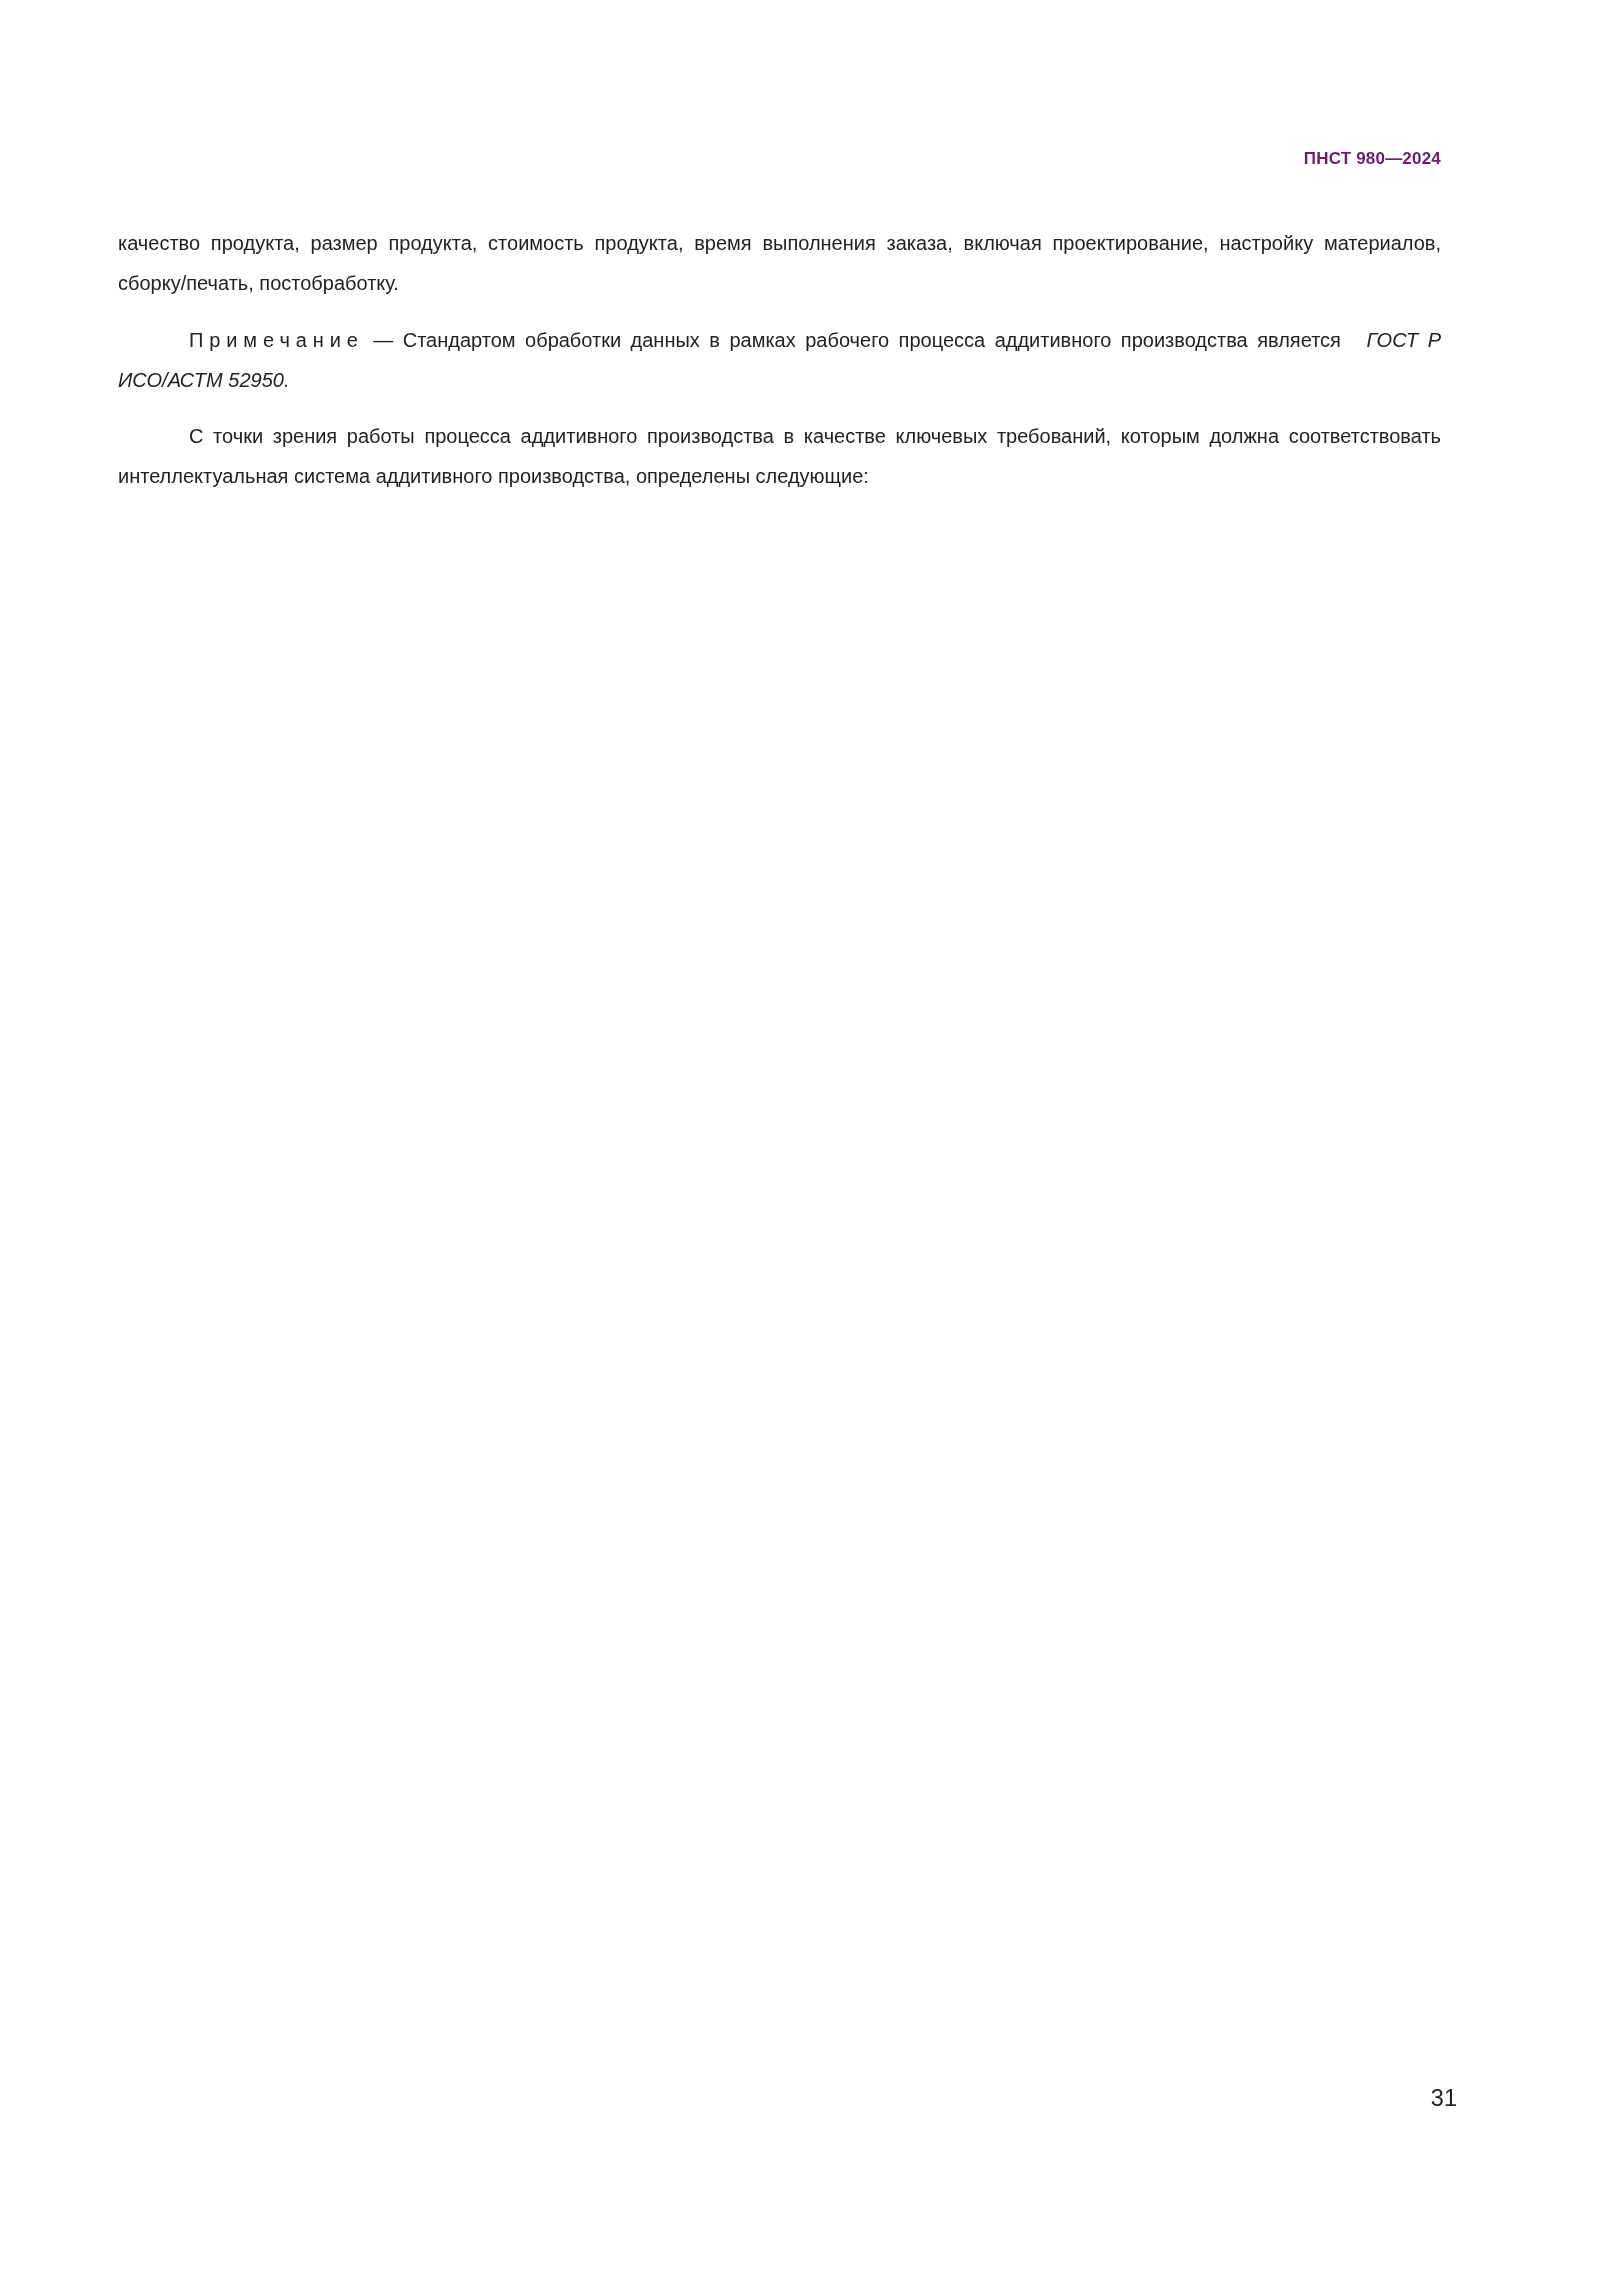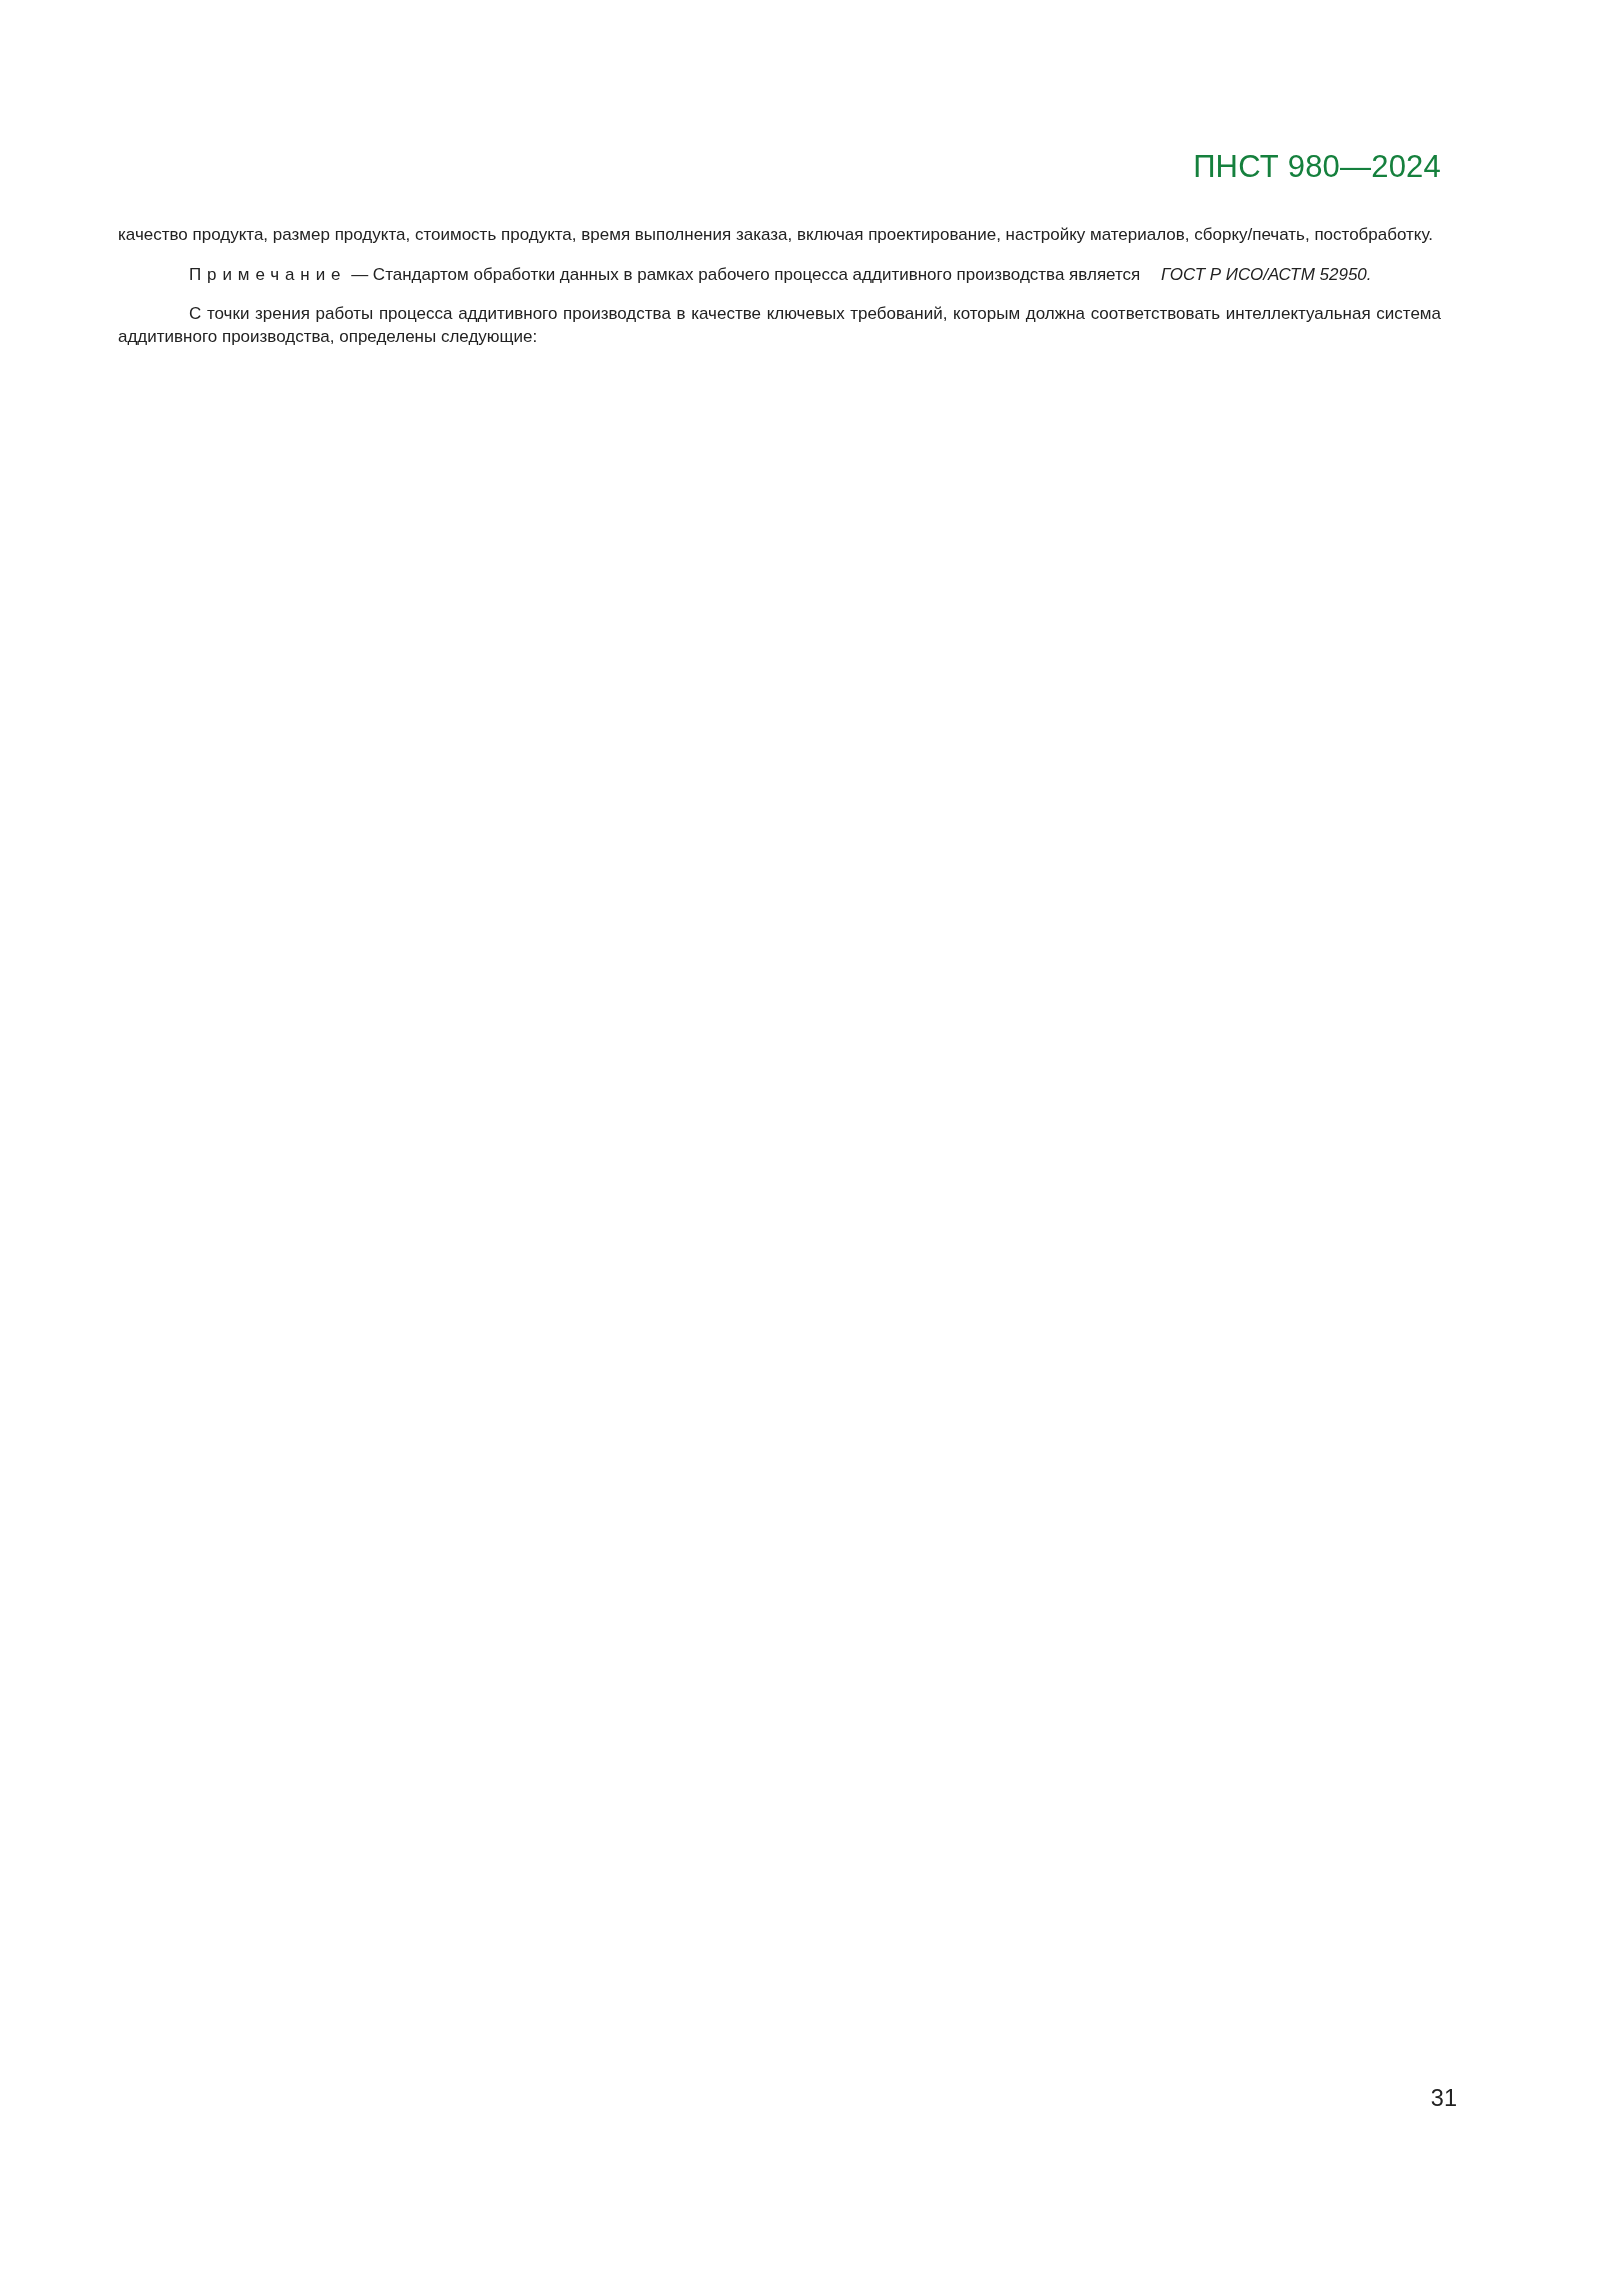--- a/index.html
+++ b/index.html
@@ -5,8 +5,8 @@
   html, body { margin: 0; padding: 0; background: #ffffff; }
   body { width: 1621px; height: 2293px; position: relative; overflow: hidden;
          font-family: "Liberation Sans", sans-serif; color: #222222; }
-  .header { position: absolute; top: 149px; right: 180px; font-weight: normal;
-            font-size: 31px; letter-spacing: 0.2px; color: #15803d; }
+  .header { position: absolute; top: 149px; right: 180px; font-weight: bold;
+            font-size: 17px; letter-spacing: 0.2px; color: #701a75; }
   .content { position: absolute; left: 118px; top: 223px; width: 1323px;
              font-size: 17px; line-height: 23px; text-align: justify; }
   .content p { margin: 0; }

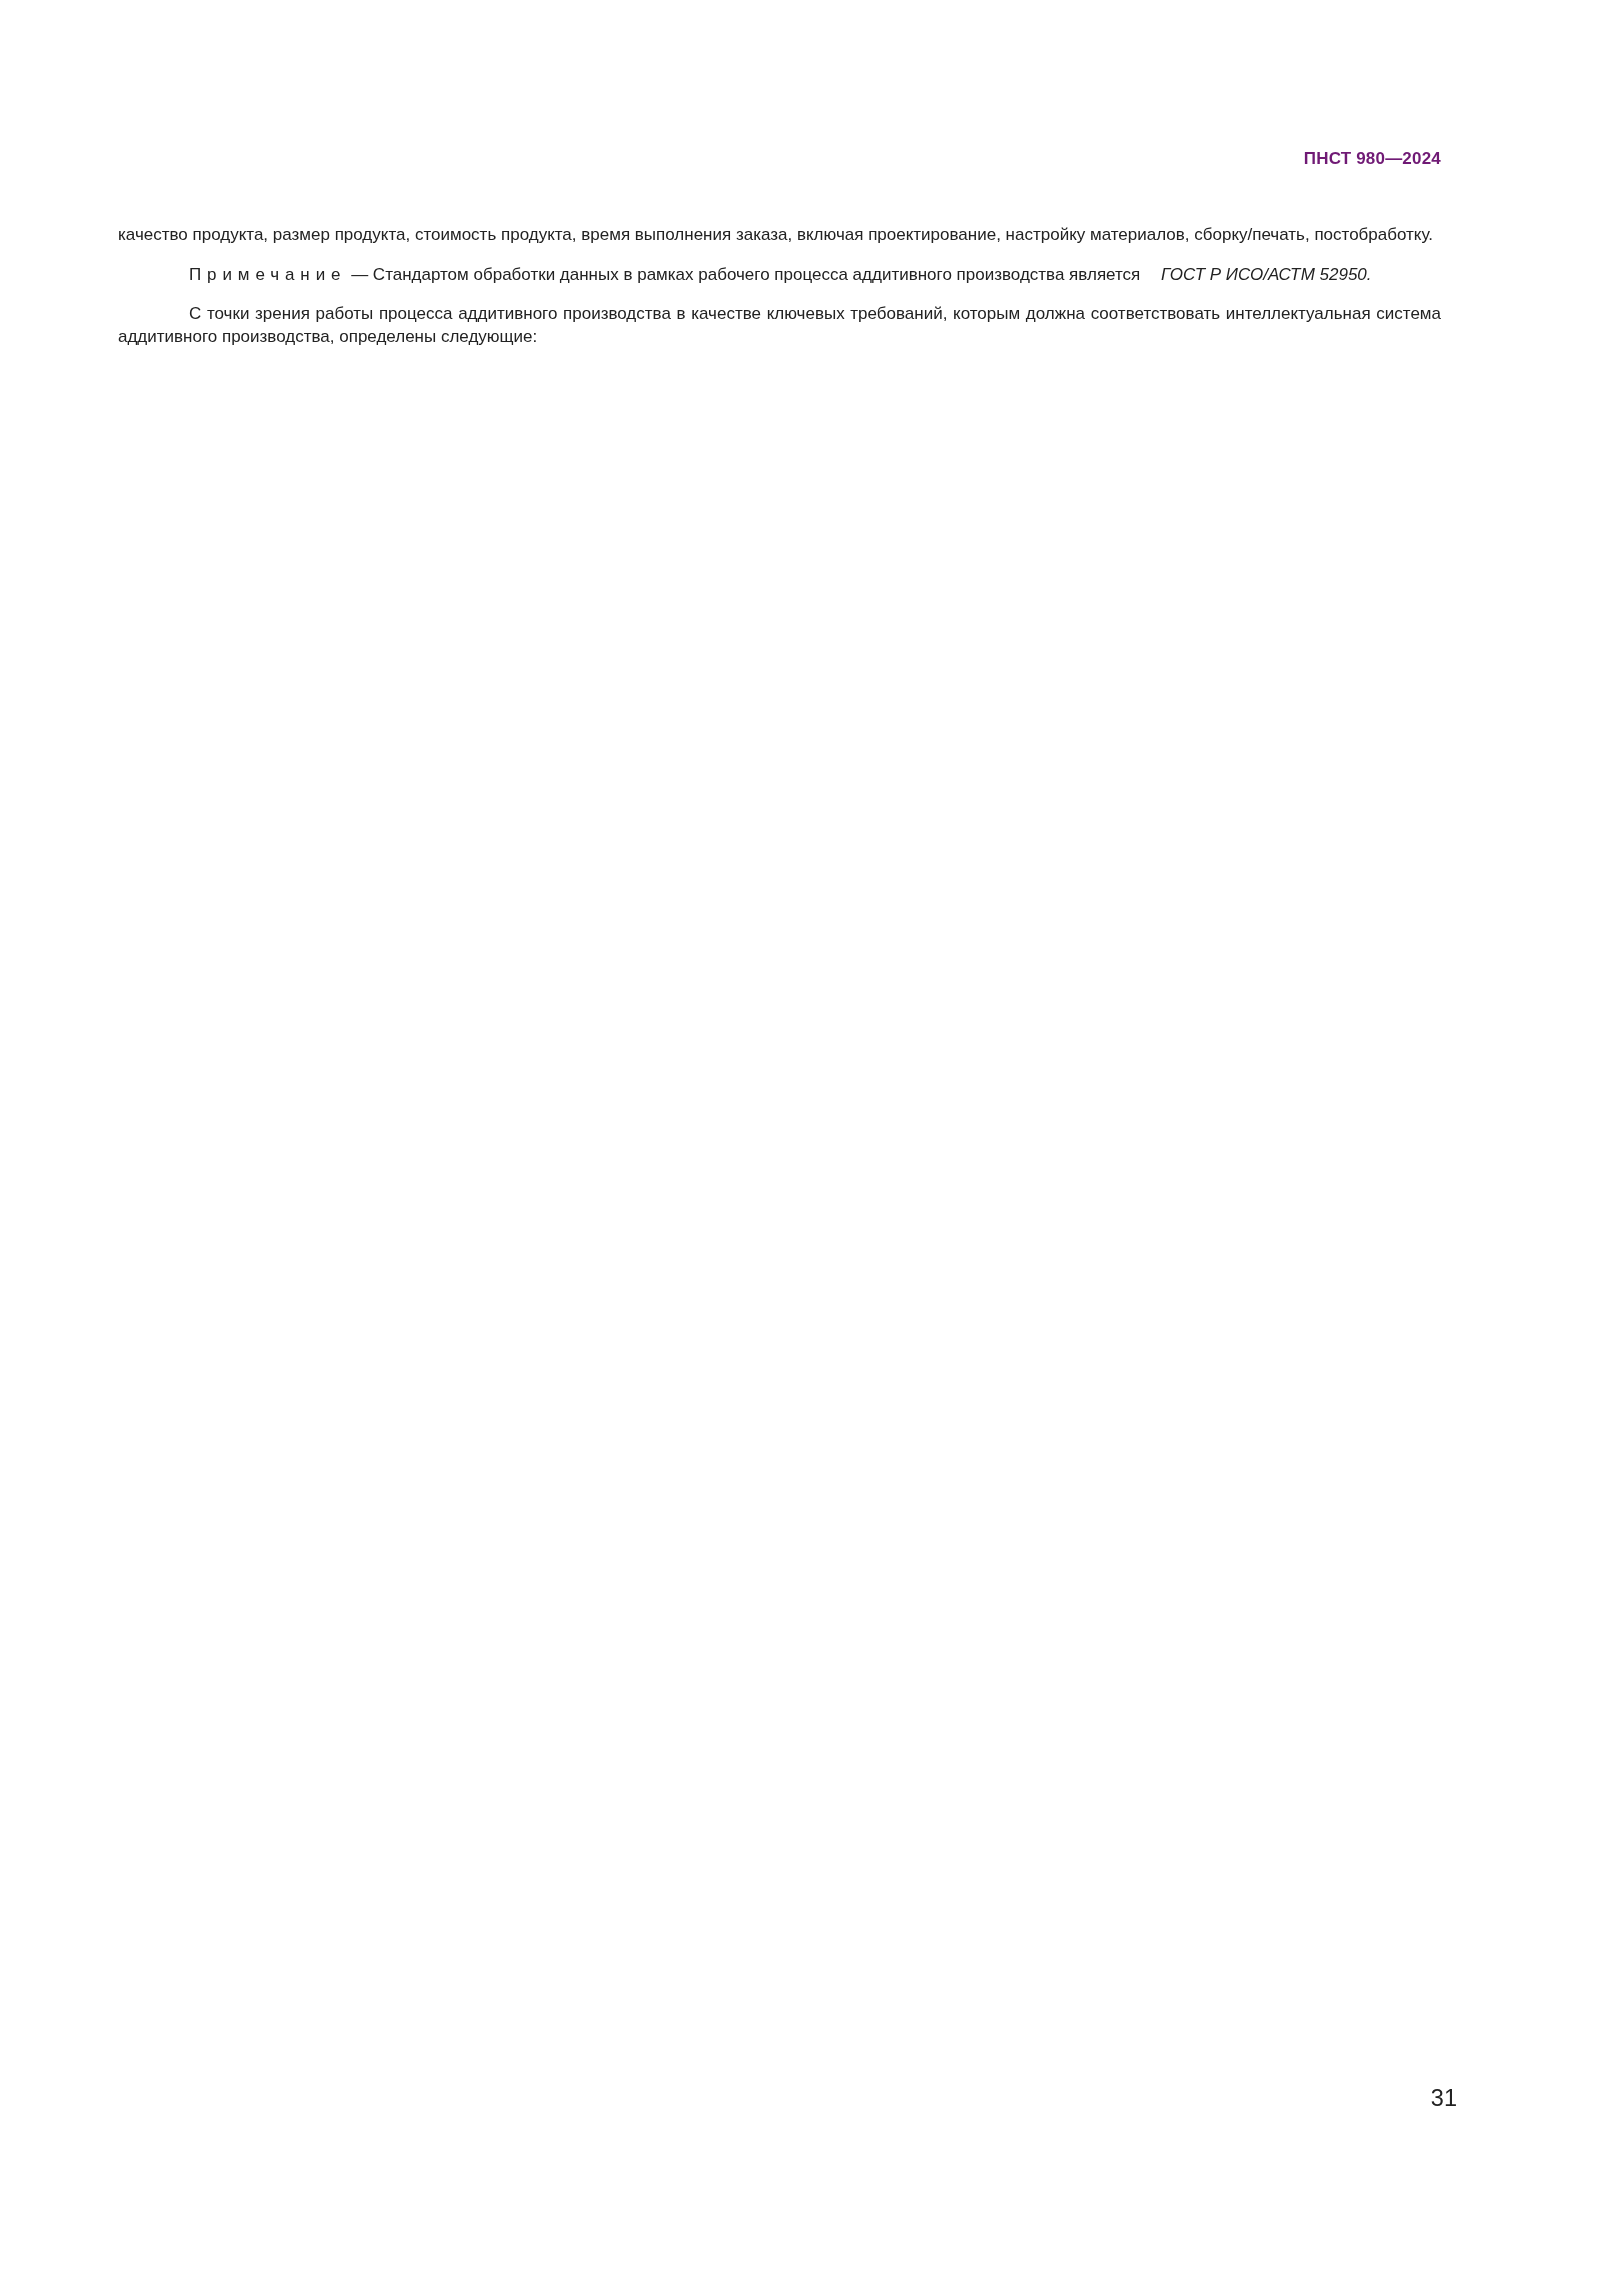--- a/index.html
+++ b/index.html
@@ -8,7 +8,7 @@
   .header { position: absolute; top: 149px; right: 180px; font-weight: bold;
             font-size: 17px; letter-spacing: 0.2px; color: #701a75; }
   .content { position: absolute; left: 118px; top: 223px; width: 1323px;
-             font-size: 17px; line-height: 23px; text-align: justify; }
+             font-size: 20px; line-height: 40px; text-align: justify; }
   .content p { margin: 0; }
   .gap { margin-top: 16.7px !important; }
   .indent { text-indent: 71px; }

